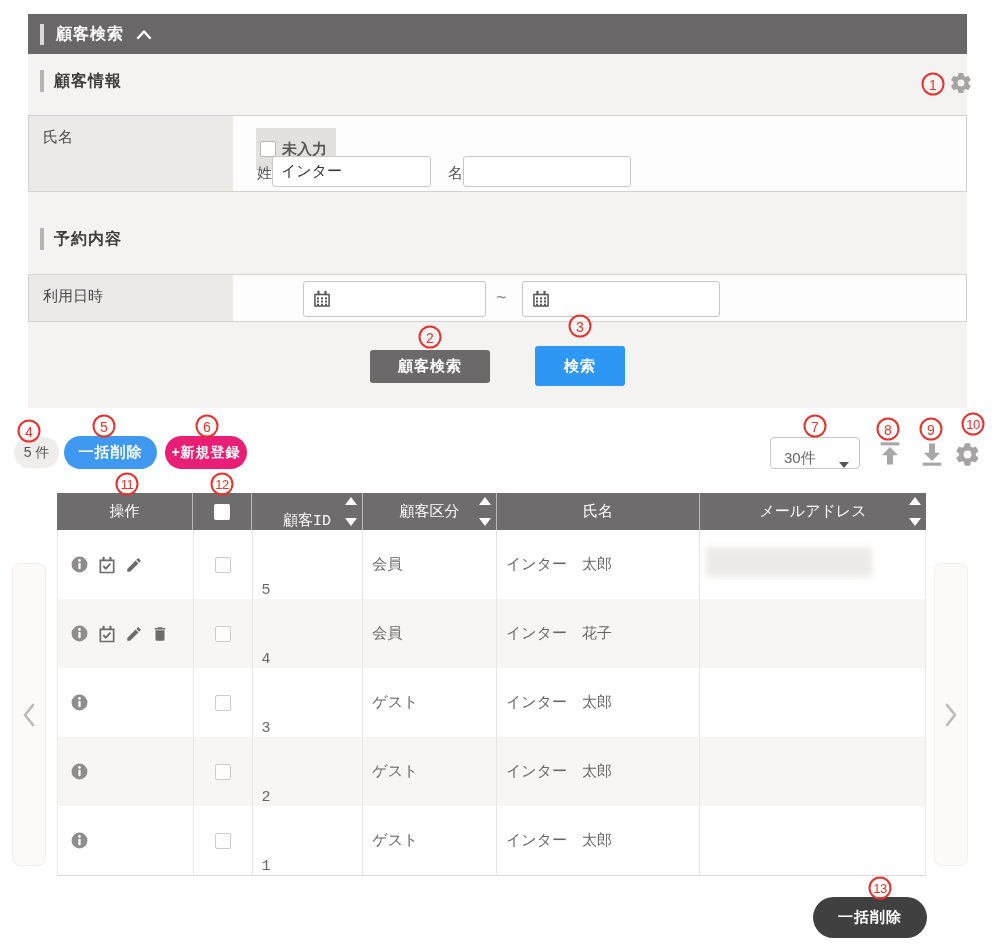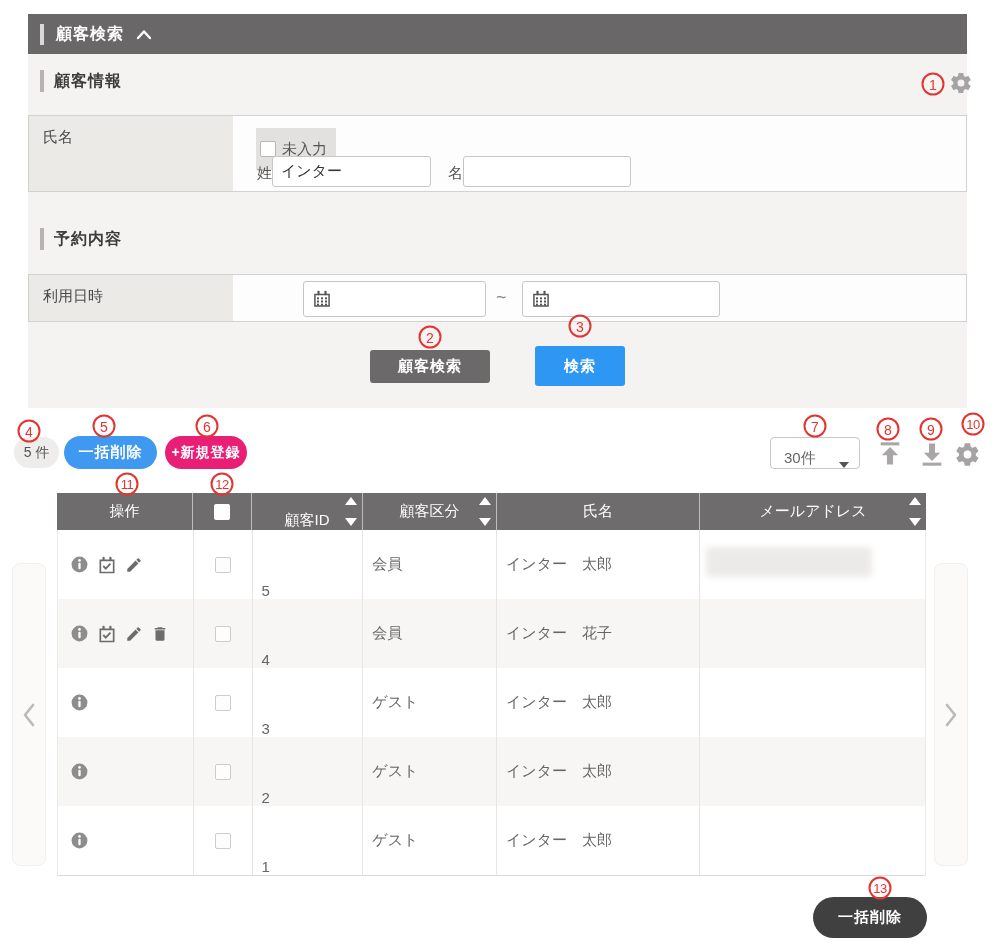--- a/index.html
+++ b/index.html
@@ -25,7 +25,7 @@
   .form-content { flex:1; position:relative; }
 
   .name-row { top:61px; height:77px; }
-  .mini-box { position:absolute; left:23px; top:12px; height:42px; background:#e3e1df; display:flex; align-items:center; padding:0 9px 0 4px; }
+  .mini-box { position:absolute; left:23px; top:12px; height:42px; background:#e3e1df; display:flex; align-items:center; padding:0 9px 0 4px;font-weight:bold; }
   .mini-box .cb { width:16px; height:16px; background:#fff; border:1px solid #b9b7b5; border-radius:2px; margin-right:6px; }
   .mini-box .lbl { font-size:15px; color:#555; }
   .sei-lbl { position:absolute; left:24px; top:48px; font-size:15px; color:#555; }

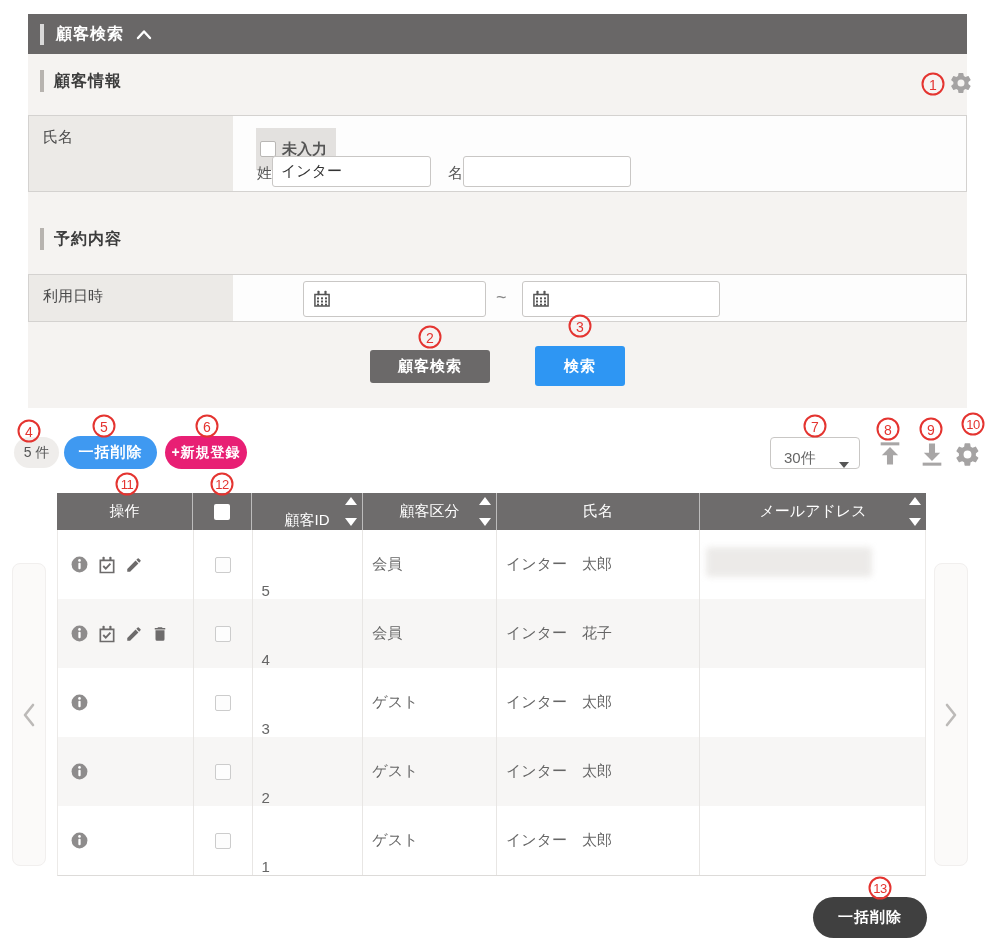--- a/index.html
+++ b/index.html
@@ -53,7 +53,7 @@
   .tool-ic { position:absolute; cursor:pointer; }
 
   
-  .tbl { position:absolute; left:57px; top:493px; width:869px; }
+  .tbl { position:absolute; left:57px; top:493px; width:869px;font-family:Liberation Mono, monospace; }
   .thead { display:flex; background:#6e6c6c; height:37px; }
   .th { position:relative; color:#fff; font-size:15px; display:flex; align-items:center; justify-content:center; border-right:1px solid rgba(255,255,255,.55); }
   .th:last-child { border-right:none; }

